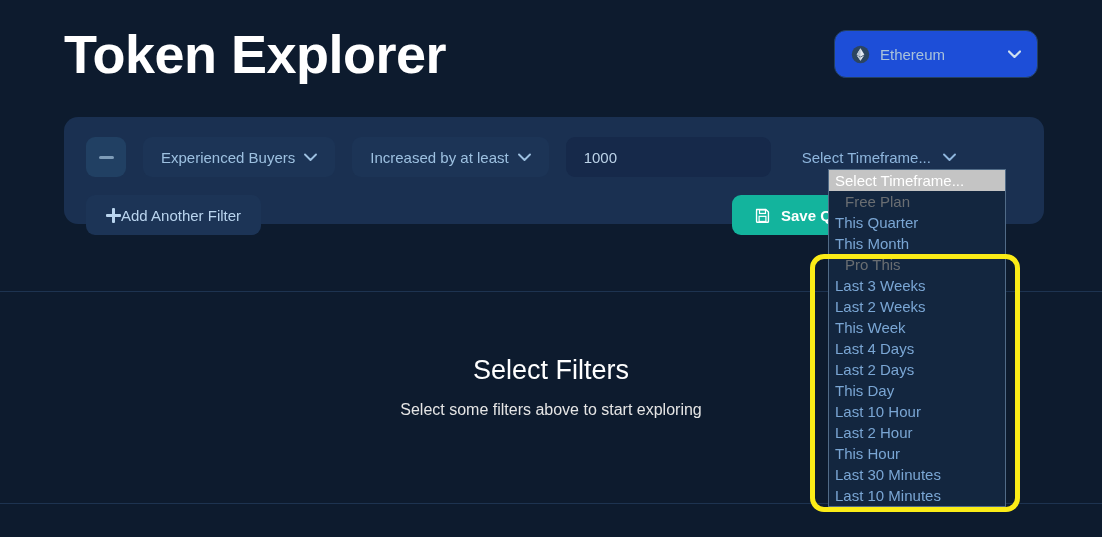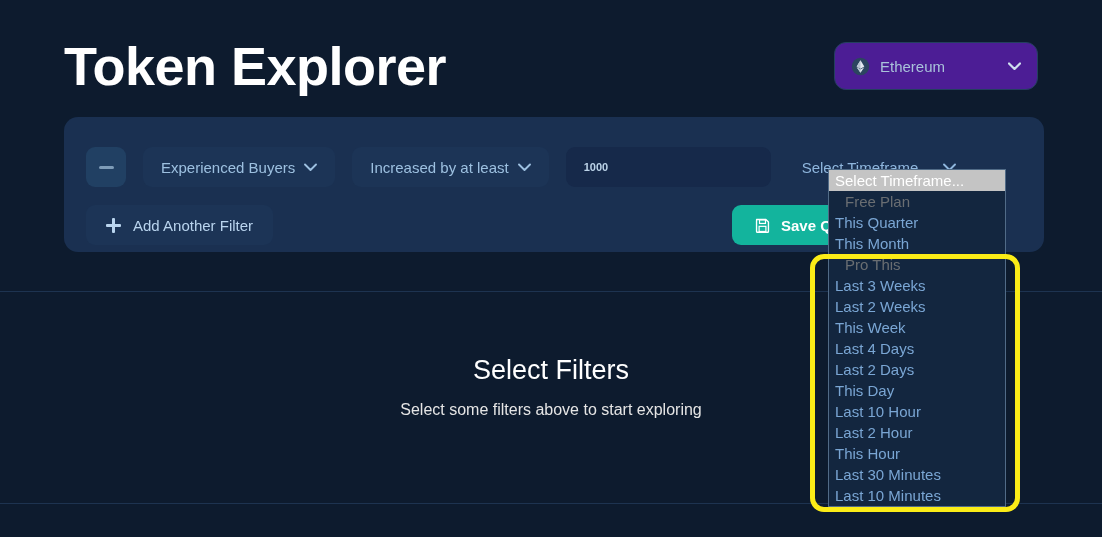--- a/index.html
+++ b/index.html
@@ -20,7 +20,7 @@
   
   .header {
     position: absolute;
-    top: 16px; left: 0;
+    top: 4px; left: 0;
     width: 1102px;
     height: 100px;
     padding: 12px 64px;

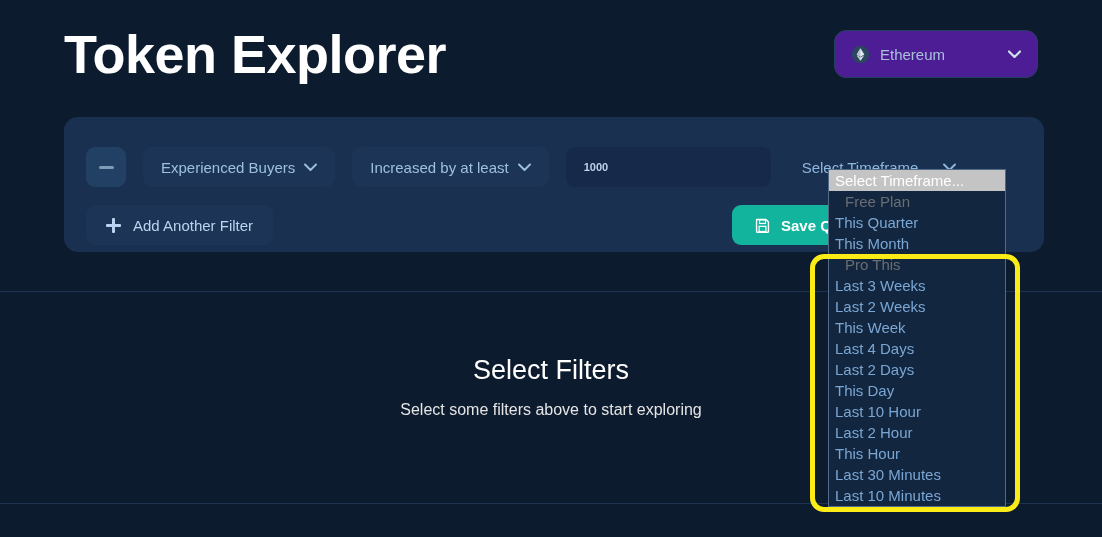--- a/index.html
+++ b/index.html
@@ -41,7 +41,7 @@
   .chain-select {
     width: 204px;
     height: 48px;
-    background: #4c1d95;
+    background: #1d4ed8;
     border: 1px solid #24405f;
     border-radius: 12px;
     display: flex;

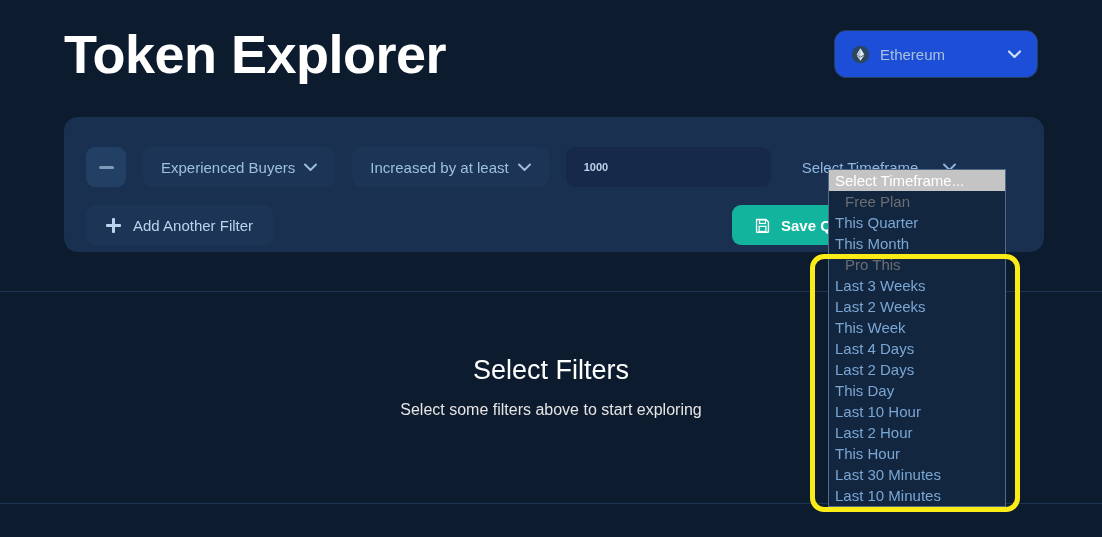--- a/index.html
+++ b/index.html
@@ -70,10 +70,10 @@
     left: 64px;
     top: 117px;
     width: 980px;
-    height: 135px;
+    height: 107px;
     background: #1a3051;
     border-radius: 14px;
-    padding: 30px 22px;
+    padding: 20px 22px;
   }
 
   .filter-row {

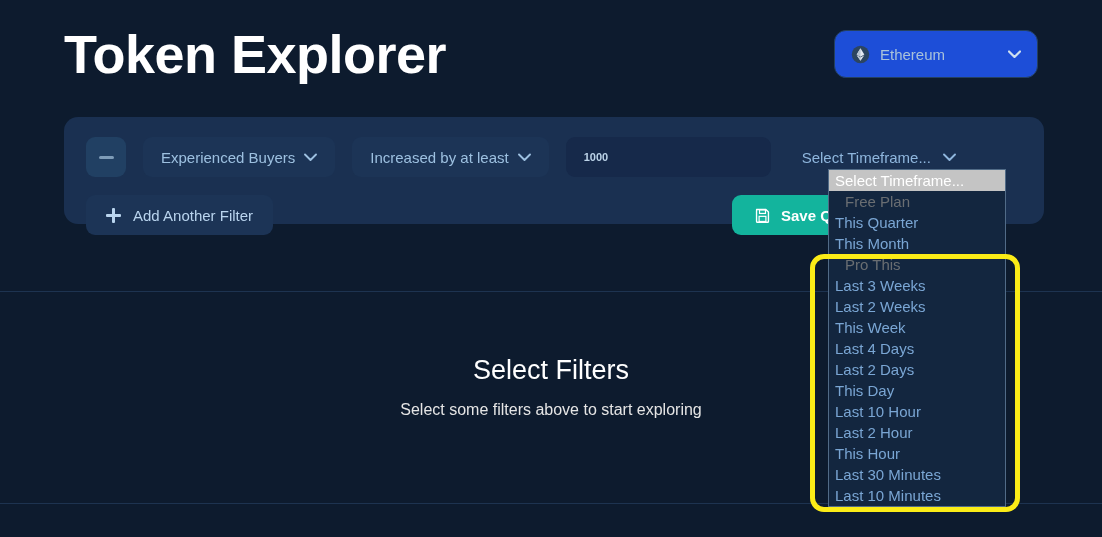--- a/index.html
+++ b/index.html
@@ -124,11 +124,10 @@
     border: none;
     border-radius: 9px;
     padding: 0 18px;
-    font-size: 11px;
+    font-size: 15px;
     font-family: "Liberation Sans", sans-serif;
     color: #bcd3e8;
     outline: none;
-    font-weight: bold;
   }
 
   .timeframe-wrap {

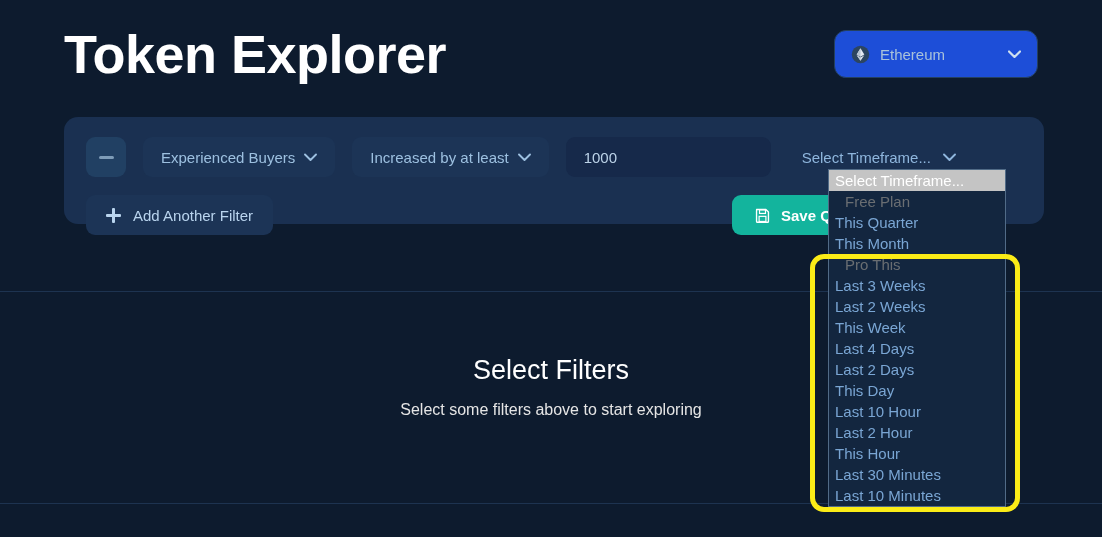--- a/index.html
+++ b/index.html
@@ -167,7 +167,7 @@
     border-radius: 9px;
     display: flex;
     align-items: center;
-    gap: 12px;
+    gap: 0;
     padding: 0 20px;
     cursor: pointer;
   }

